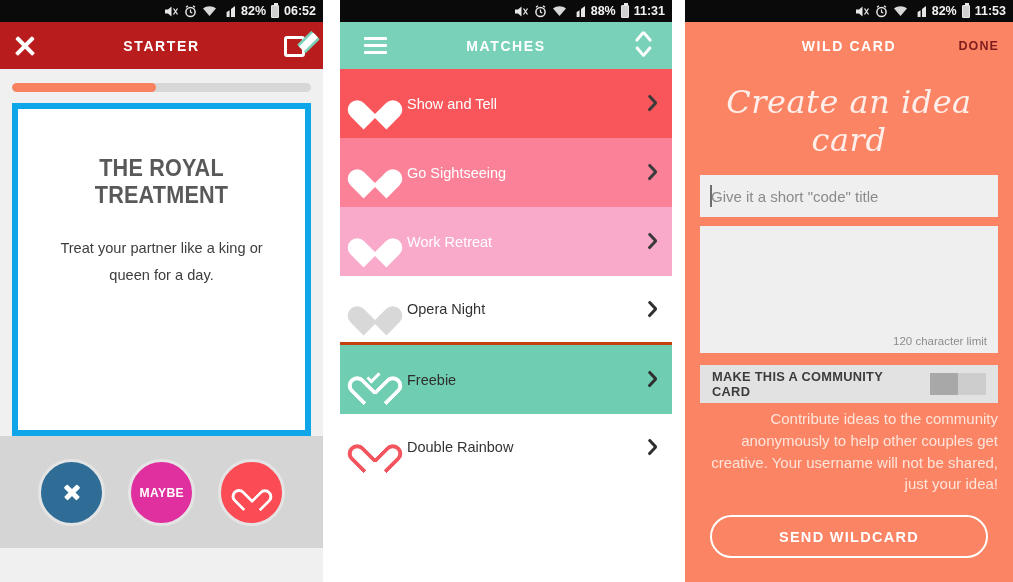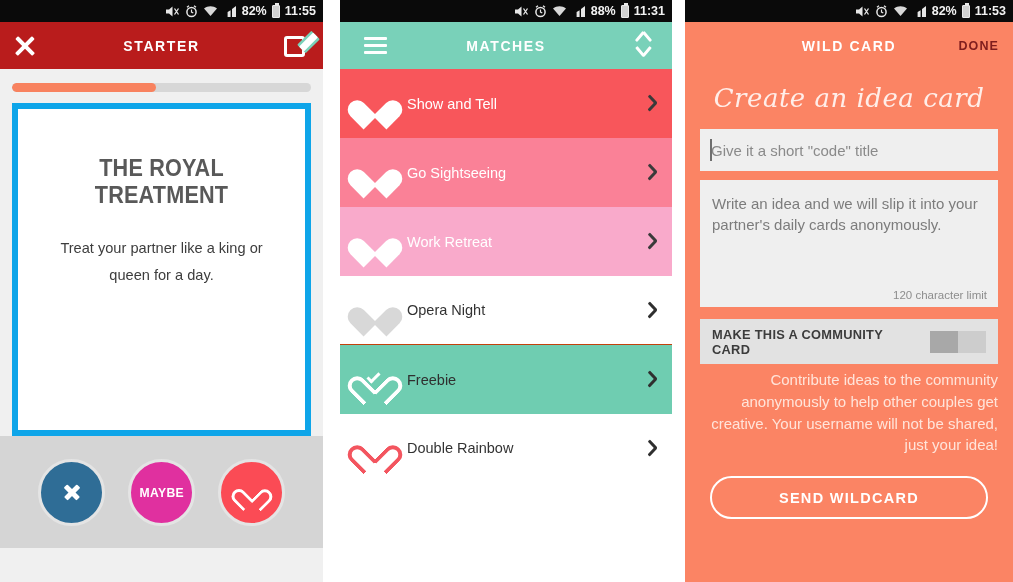--- a/index.html
+++ b/index.html
@@ -376,7 +376,7 @@
       </svg>
       <span class="sb-text">82%</span>
       <span class="sb-battery"></span>
-      <span class="sb-text">11:55</span>
+      <span class="sb-text">06:52</span>
     </div>
 
     <div class="appbar">

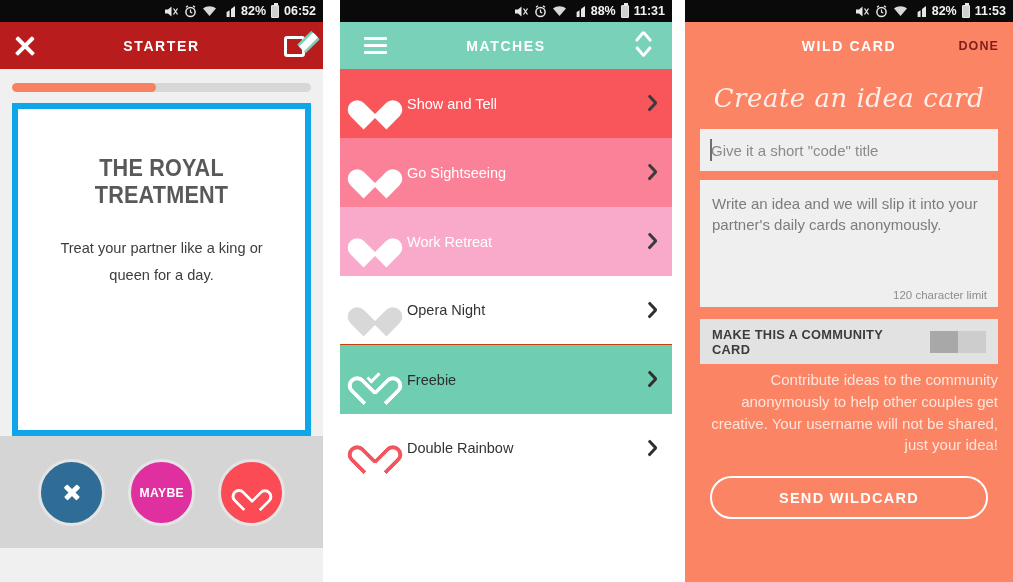--- a/index.html
+++ b/index.html
@@ -274,7 +274,7 @@
   .wc-script {
     text-align: center;
     color: #ffeee9;
-    font-size: 26px;
+    font-size: 32px;
     font-family: "DejaVu Serif", serif;
     font-style: italic;
     font-weight: normal;

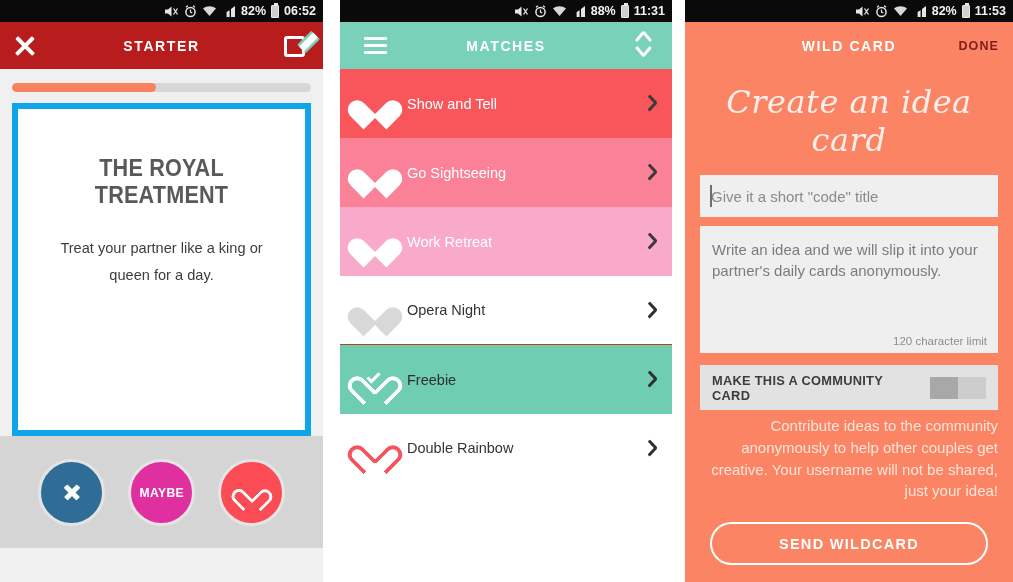--- a/index.html
+++ b/index.html
@@ -564,7 +564,6 @@
       </div>
 
       <div class="wc-textarea">
-        <div class="ta-text">Write an idea and we will slip it into your partner's daily cards anonymously.</div>
         <div class="wc-limit">120 character limit</div>
       </div>
 

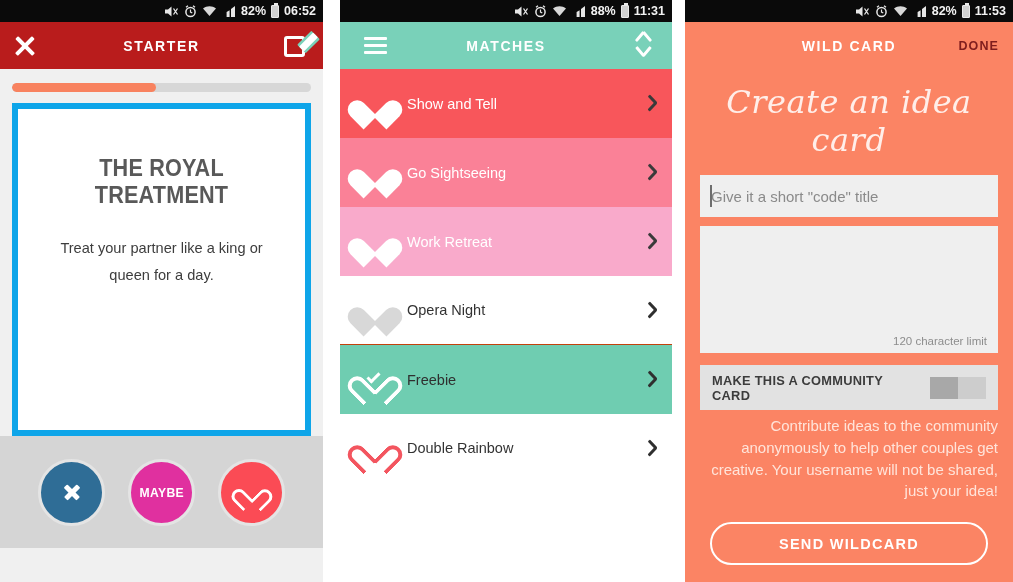--- a/index.html
+++ b/index.html
@@ -221,7 +221,7 @@
     position: relative;
     cursor: pointer;
   }
-  .mrow.plain { border-bottom: 1px solid #c2410c; height: 69px; }
+  .mrow.plain { border-bottom: 3px solid #c2410c; height: 69px; }
   .mrow-label {
     margin-left: 15px;
     font-size: 14.5px;

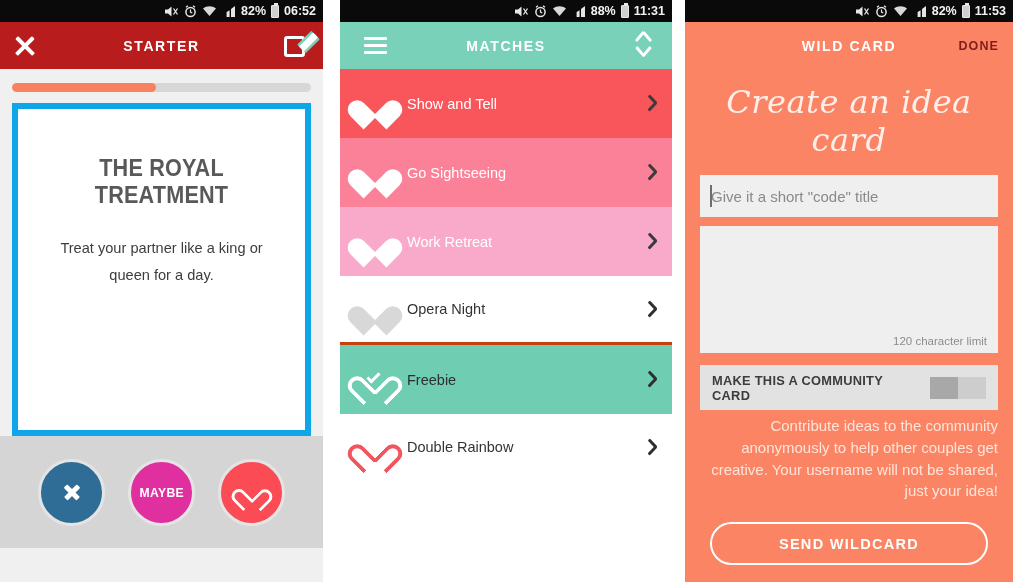--- a/index.html
+++ b/index.html
@@ -312,7 +312,7 @@
   }
   .wc-toggle-row {
     margin-top: 12px;
-    height: 45px;
+    height: 38px;
     background: #e2e2e2;
     display: flex; align-items: center;
     padding: 0 12px;

